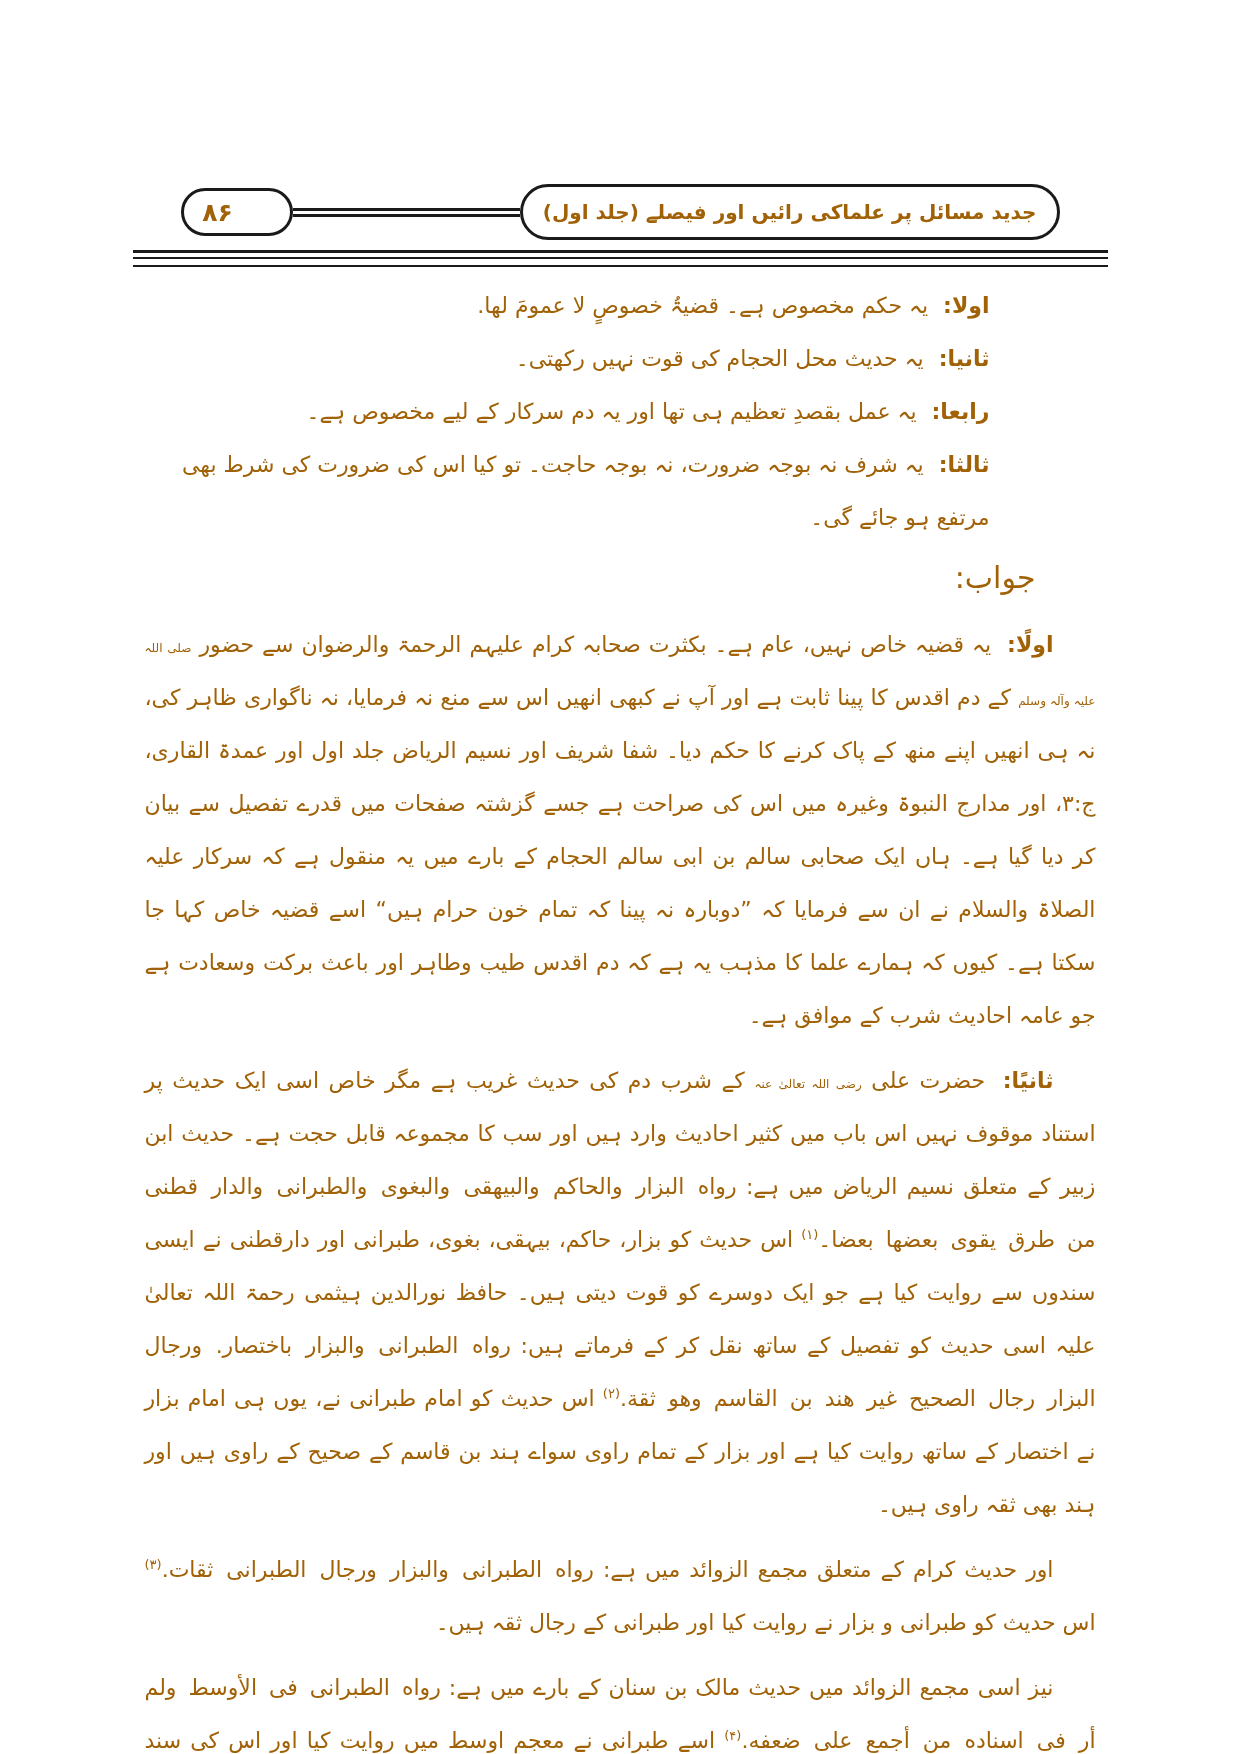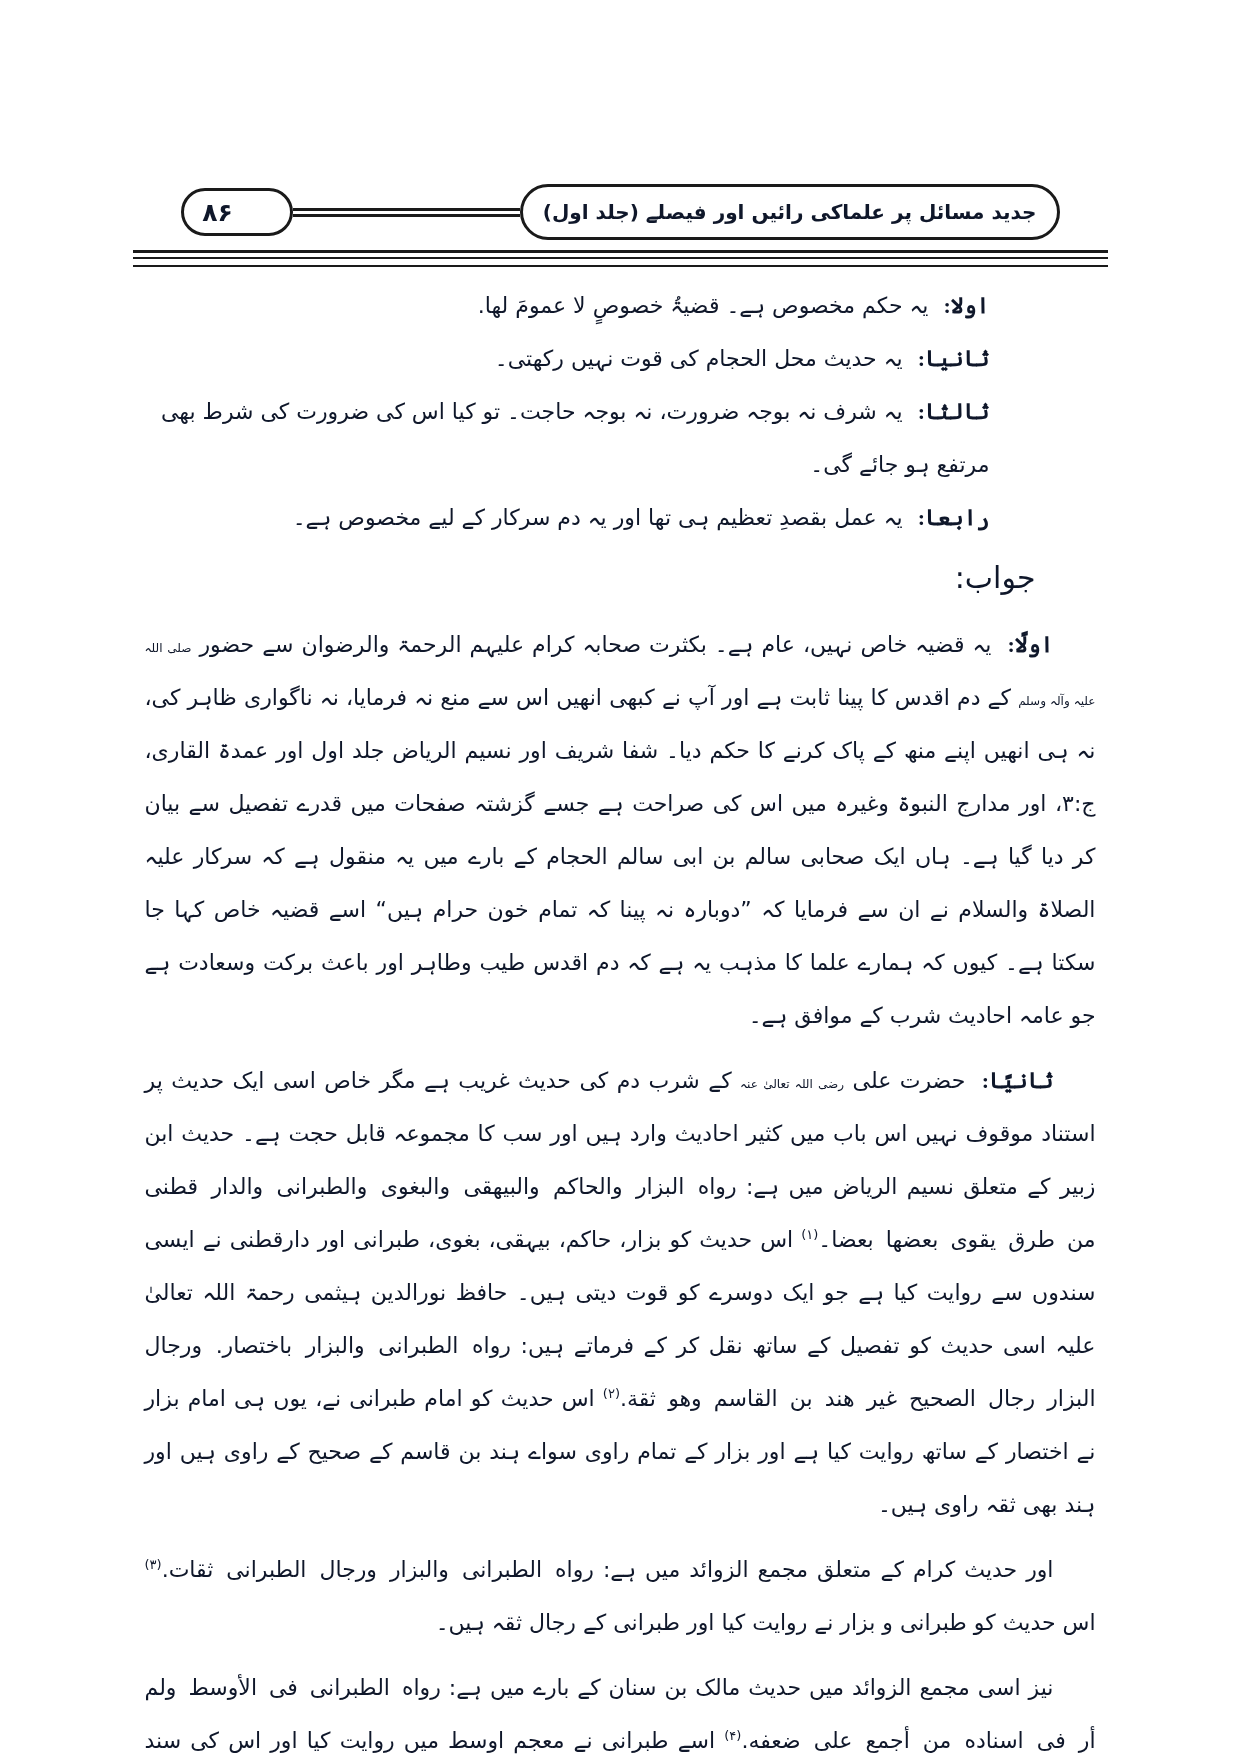--- a/index.html
+++ b/index.html
@@ -7,7 +7,7 @@
     position:relative;
     width:1240px;height:1754px;
     background:#ffffff;
-    color:#0f172a;
+    color:#a16207;
     overflow:hidden;
     font-family:"DejaVu Sans",sans-serif;
     direction:rtl;

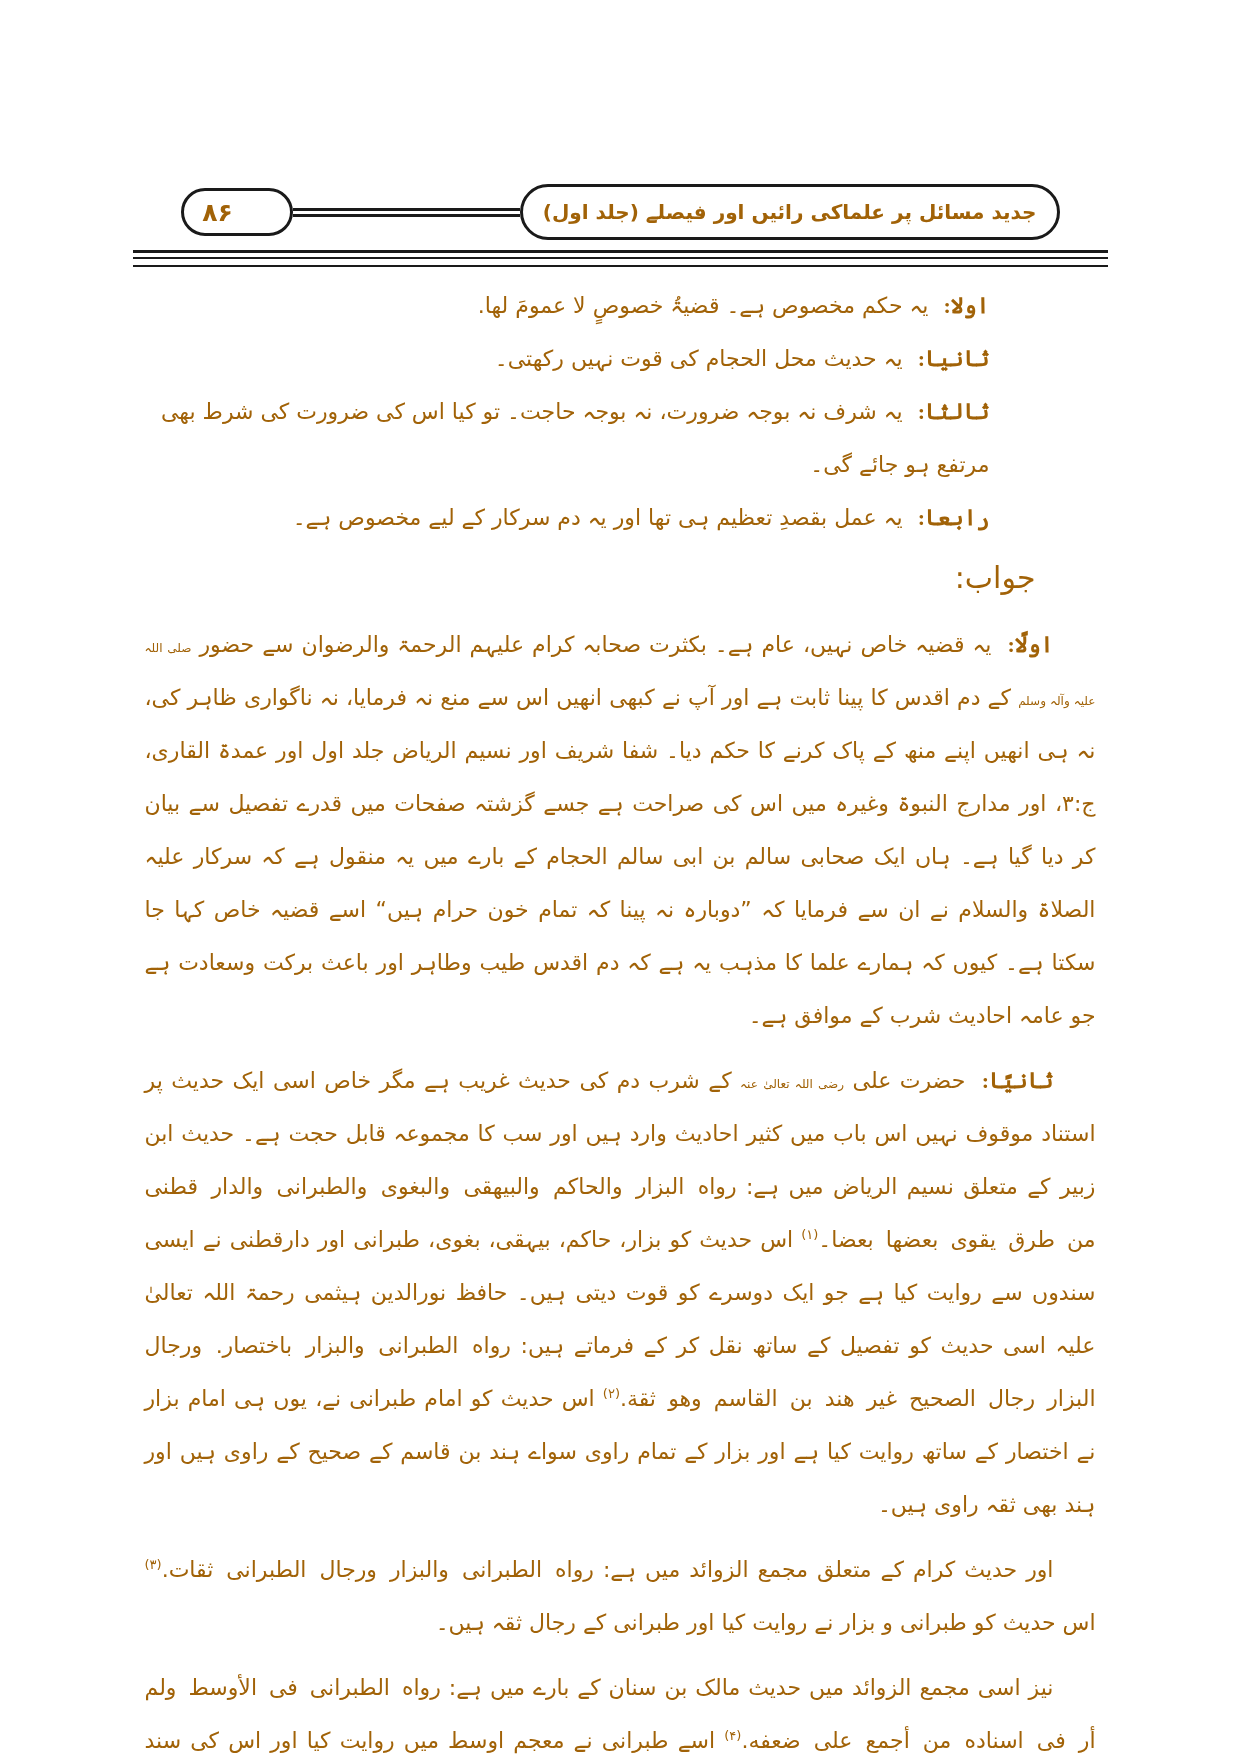--- a/index.html
+++ b/index.html
@@ -38,7 +38,7 @@
   
   .content{margin-top:12px;font-size:22px;line-height:53px;text-align:justify;}
   .intro-line{padding-right:118px;text-align:right;}
-  .lead{font-weight:bold;margin-left:8px;font-family:Liberation Serif, serif;}
+  .lead{font-weight:bold;margin-left:8px;}
   .answer-heading{font-size:30px;font-weight:normal;margin:6px 72px 4px 0;line-height:56px;text-align:right;}
   .para{margin:12px;text-indent:42px;}
   .para.continues{text-align-last:justify;}

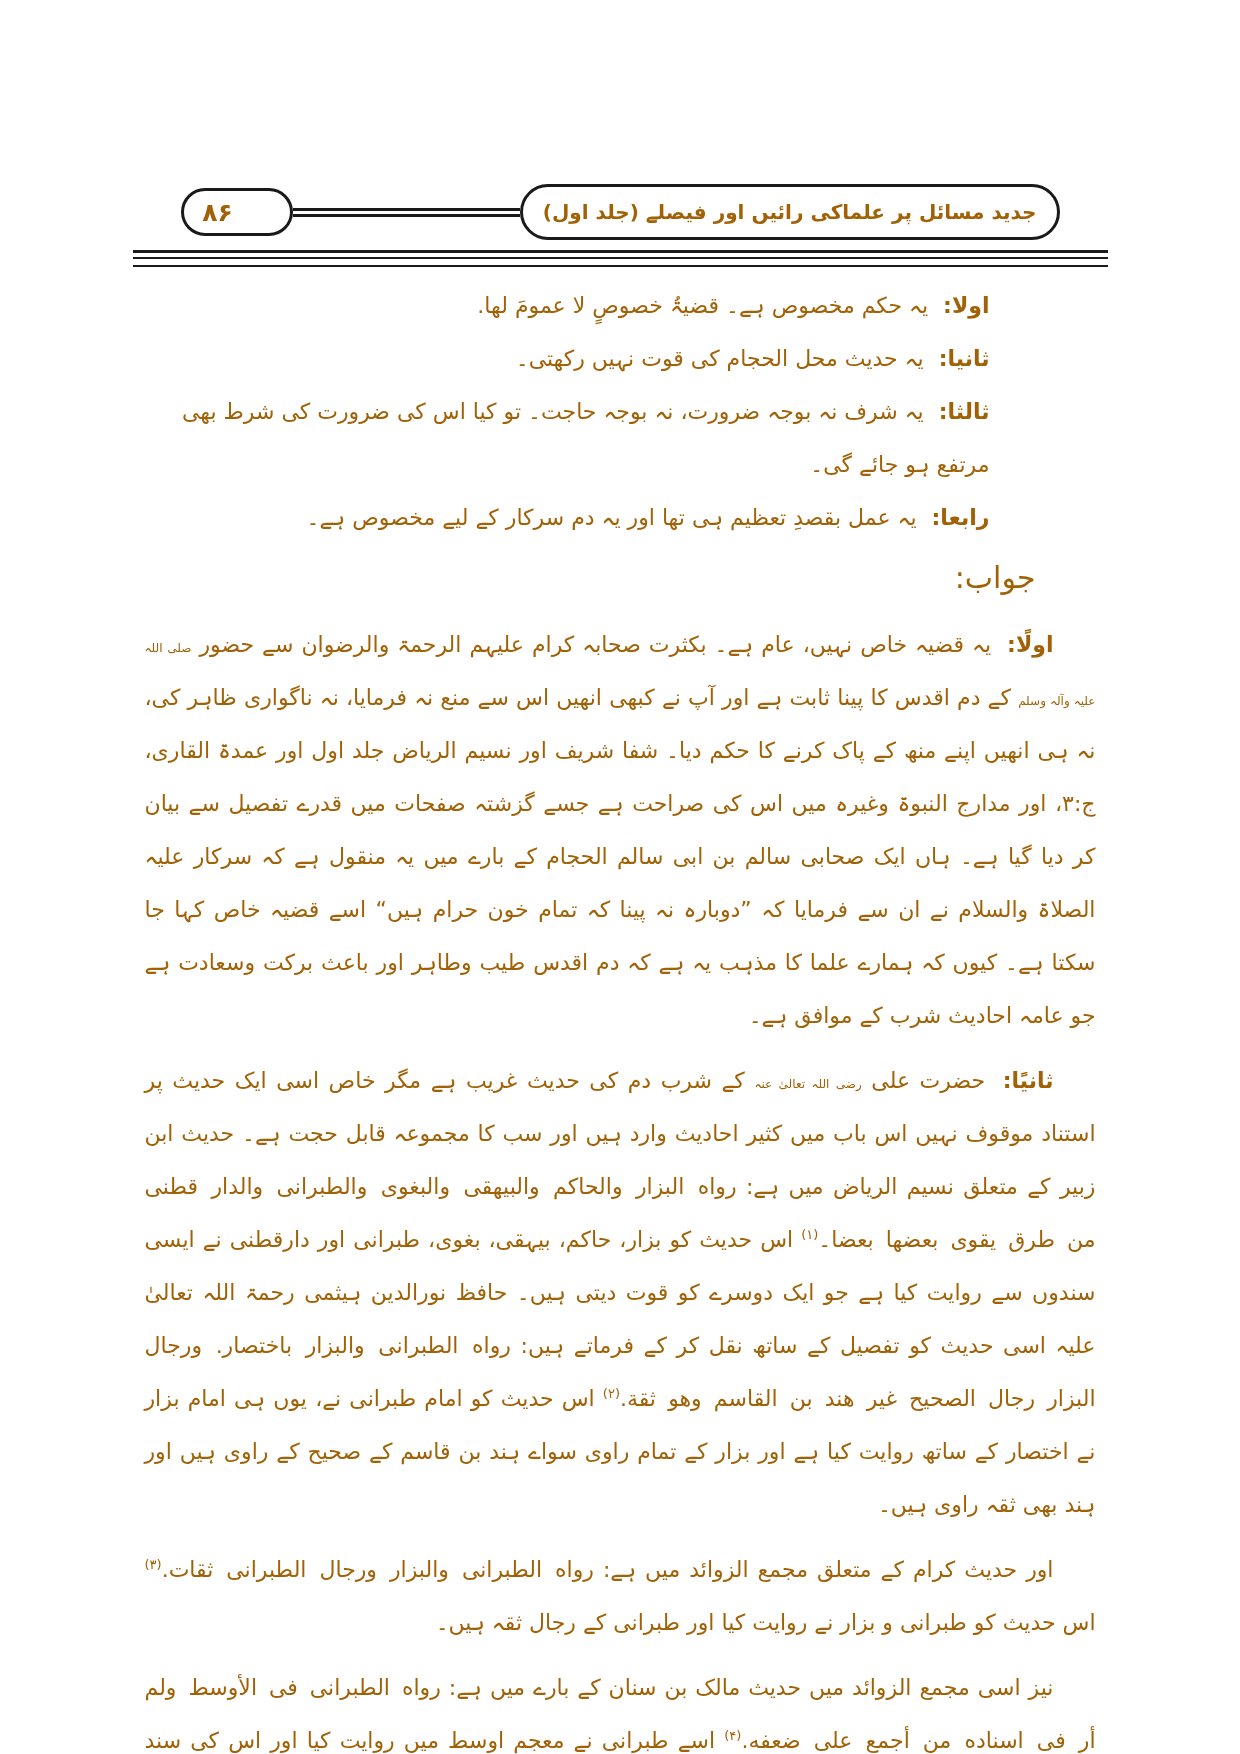--- a/index.html
+++ b/index.html
@@ -75,12 +75,12 @@
         <span>یہ حدیث محل الحجام کی قوت نہیں رکھتی۔</span>
       </div>
       <div class="intro-line">
+        <b class="lead">رابعا:</b>
+        <span>یہ عمل بقصدِ تعظیم ہی تھا اور یہ دم سرکار کے لیے مخصوص ہے۔</span>
+      </div>
+      <div class="intro-line">
         <b class="lead">ثالثا:</b>
         <span>یہ شرف نہ بوجہ ضرورت، نہ بوجہ حاجت۔ تو کیا اس کی ضرورت کی شرط بھی مرتفع ہو جائے گی۔</span>
-      </div>
-      <div class="intro-line">
-        <b class="lead">رابعا:</b>
-        <span>یہ عمل بقصدِ تعظیم ہی تھا اور یہ دم سرکار کے لیے مخصوص ہے۔</span>
       </div>
 
       <h2 class="answer-heading">جواب:</h2>

